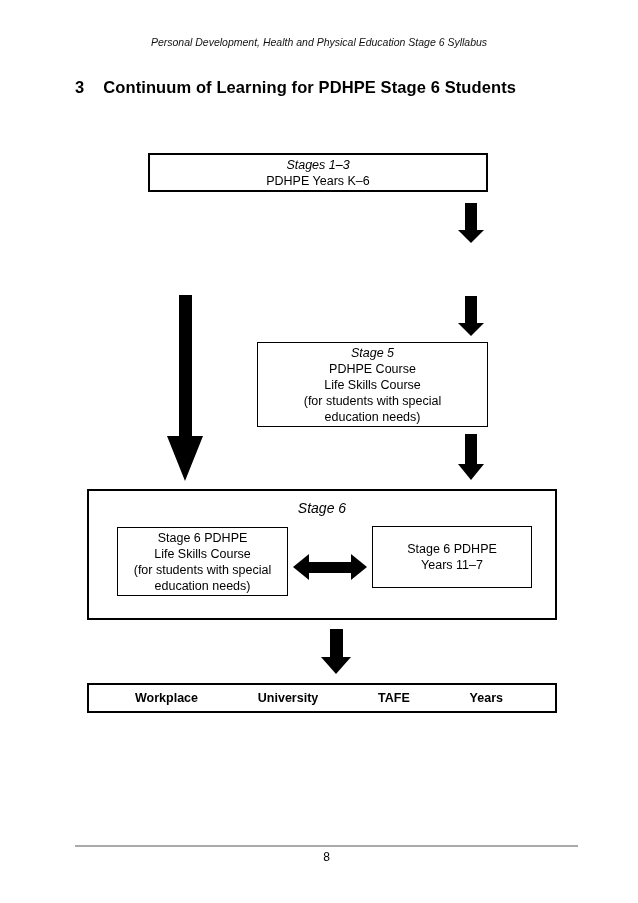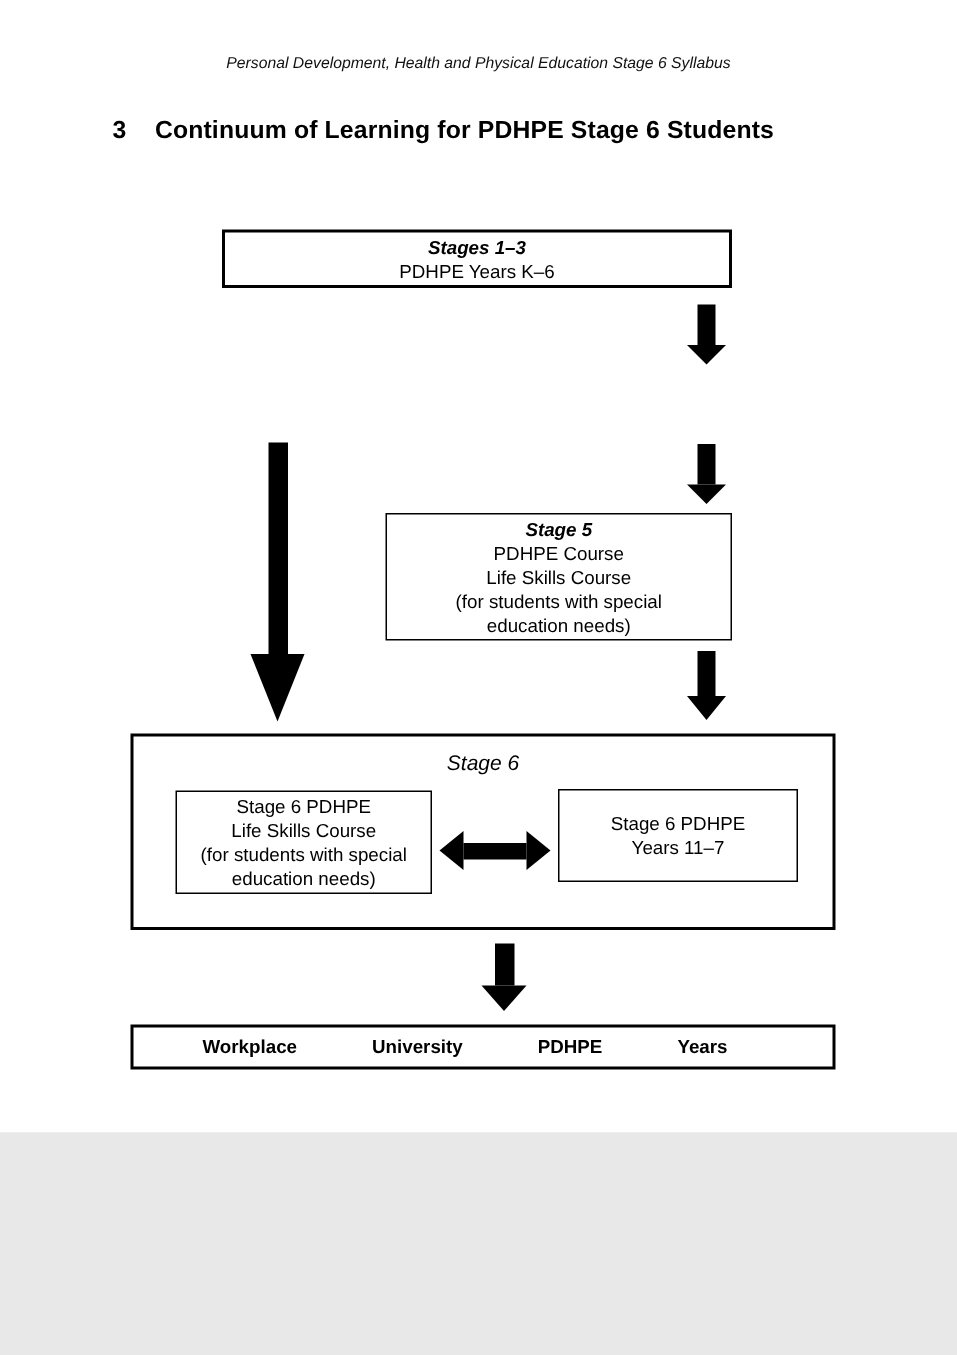--- a/index.html
+++ b/index.html
@@ -4,7 +4,7 @@
 <style>
   html,body { margin:0; padding:0; background:#e8e8e8; }
   .page {
-    position:relative; width:638px; height:755px; margin:0 auto;
+    position:relative; width:638px; height:903px; margin:0 auto;
     background:#ffffff; color:#000;
     font-family:"Liberation Sans","DejaVu Sans",sans-serif;
     overflow:hidden;

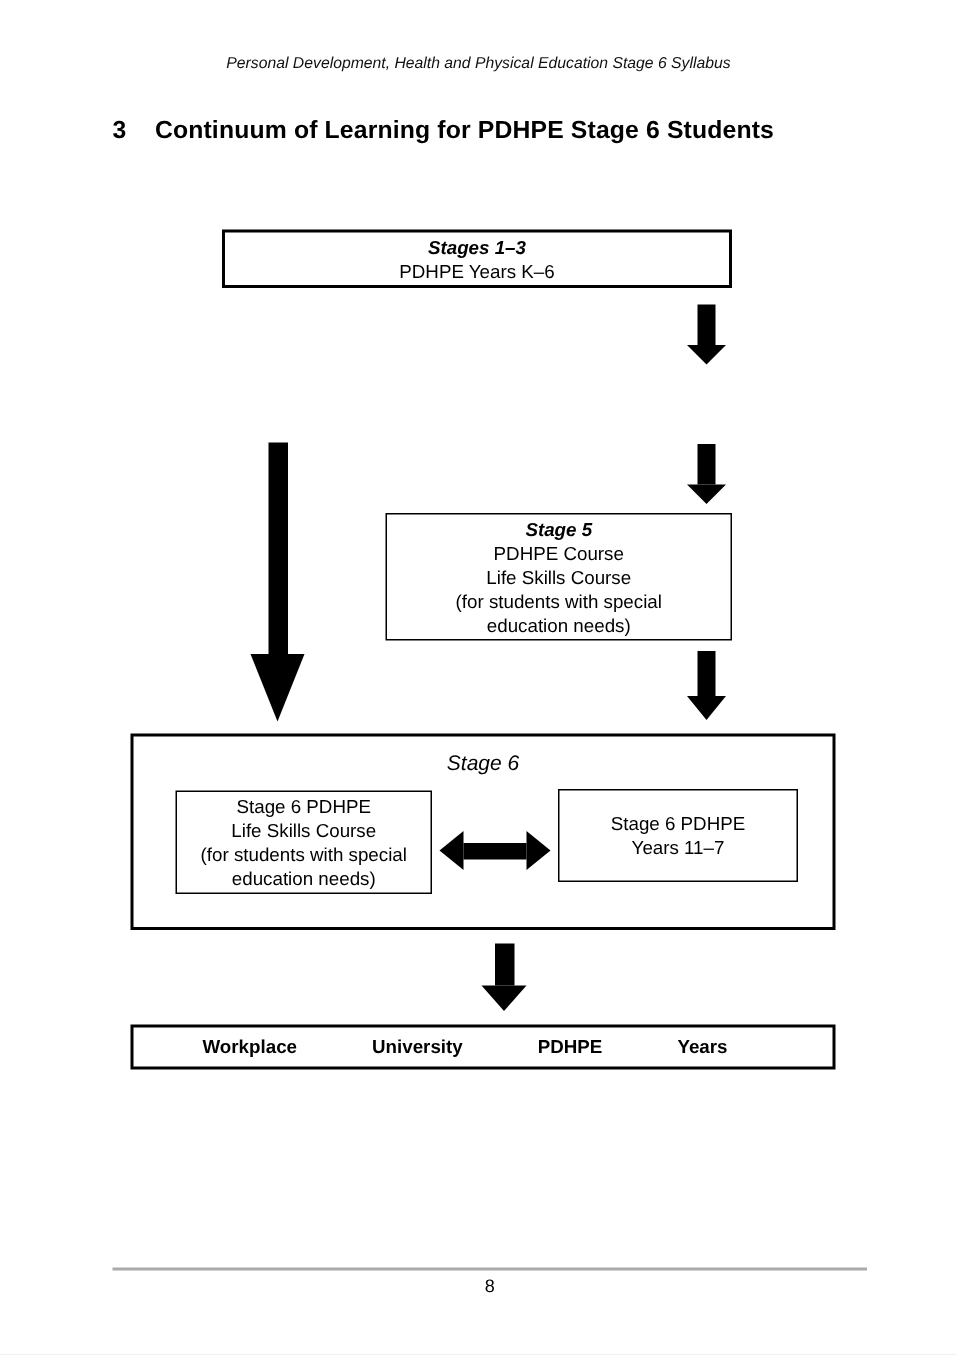--- a/index.html
+++ b/index.html
@@ -24,7 +24,7 @@
     display:flex; flex-direction:column; justify-content:center; align-items:center;
     text-align:center; font-size:12.5px; line-height:16px;
   }
-  .btitle { font-weight:bold; font-style:italic; }
+  .btitle { font-weight:normal; font-style:italic; }
   .b1 { left:148px; top:153px; width:340px; height:39px; border-width:2px; }
   .b2 { left:148px; top:247px; width:340px; height:42px; border-width:2px; }
   .b3 { left:257px; top:342px; width:231px; height:85px;align-items:center; }

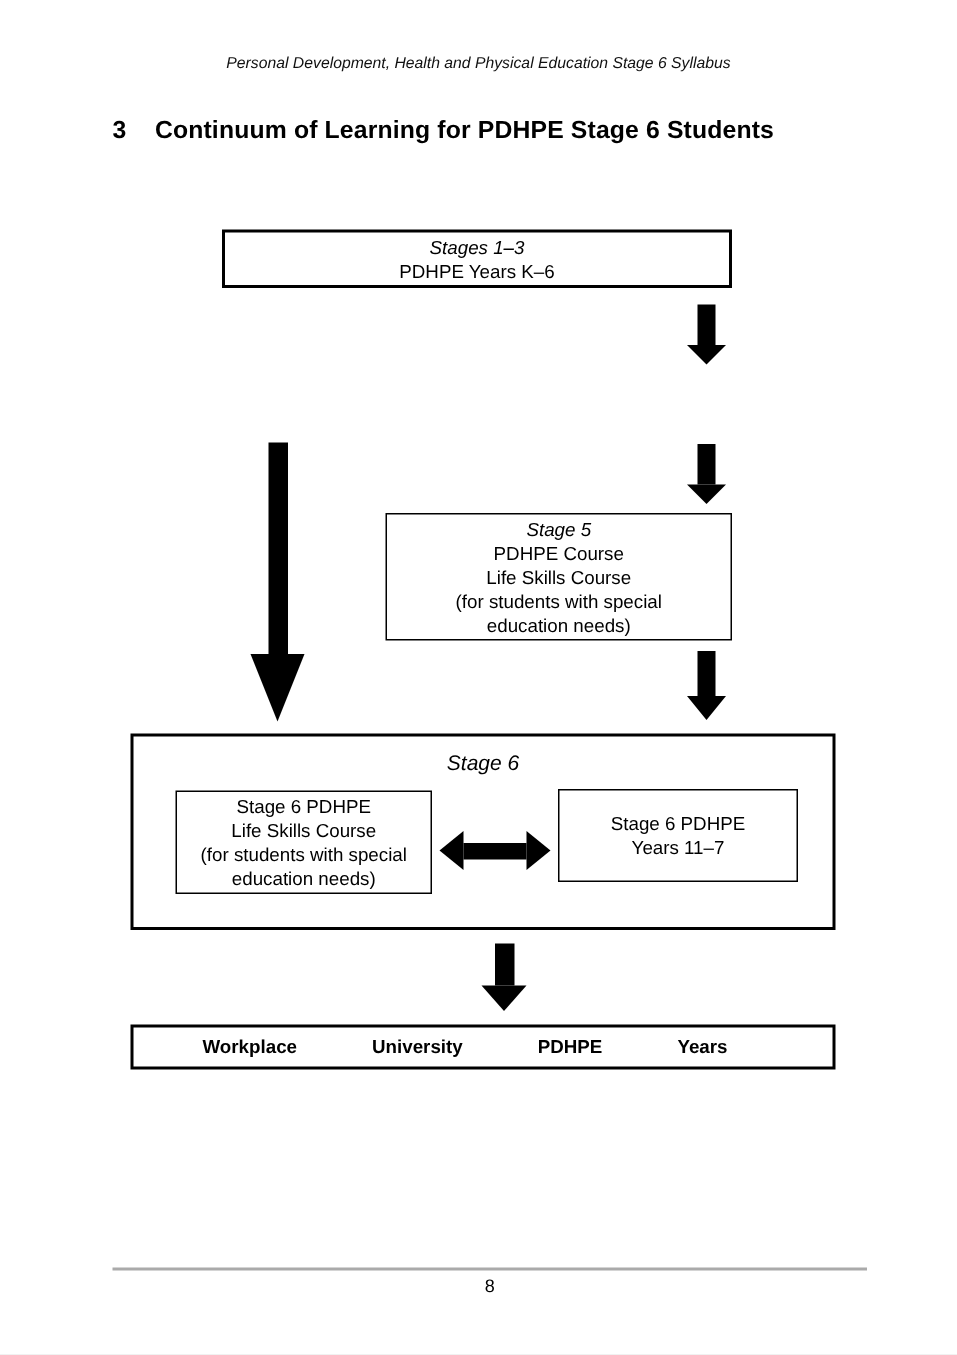--- a/index.html
+++ b/index.html
@@ -38,7 +38,7 @@
   .bdest {
     left:87px; top:683px; width:470px; height:30px; border-width:2px;
     flex-direction:row; justify-content:space-between; align-items:center;
-    padding:0 70px 0 46px; font-weight:bold;
+    padding:0 52px 0 46px; font-weight:bold;
   }
   
   .arrow-v { position:absolute; display:flex; flex-direction:column; align-items:center; }

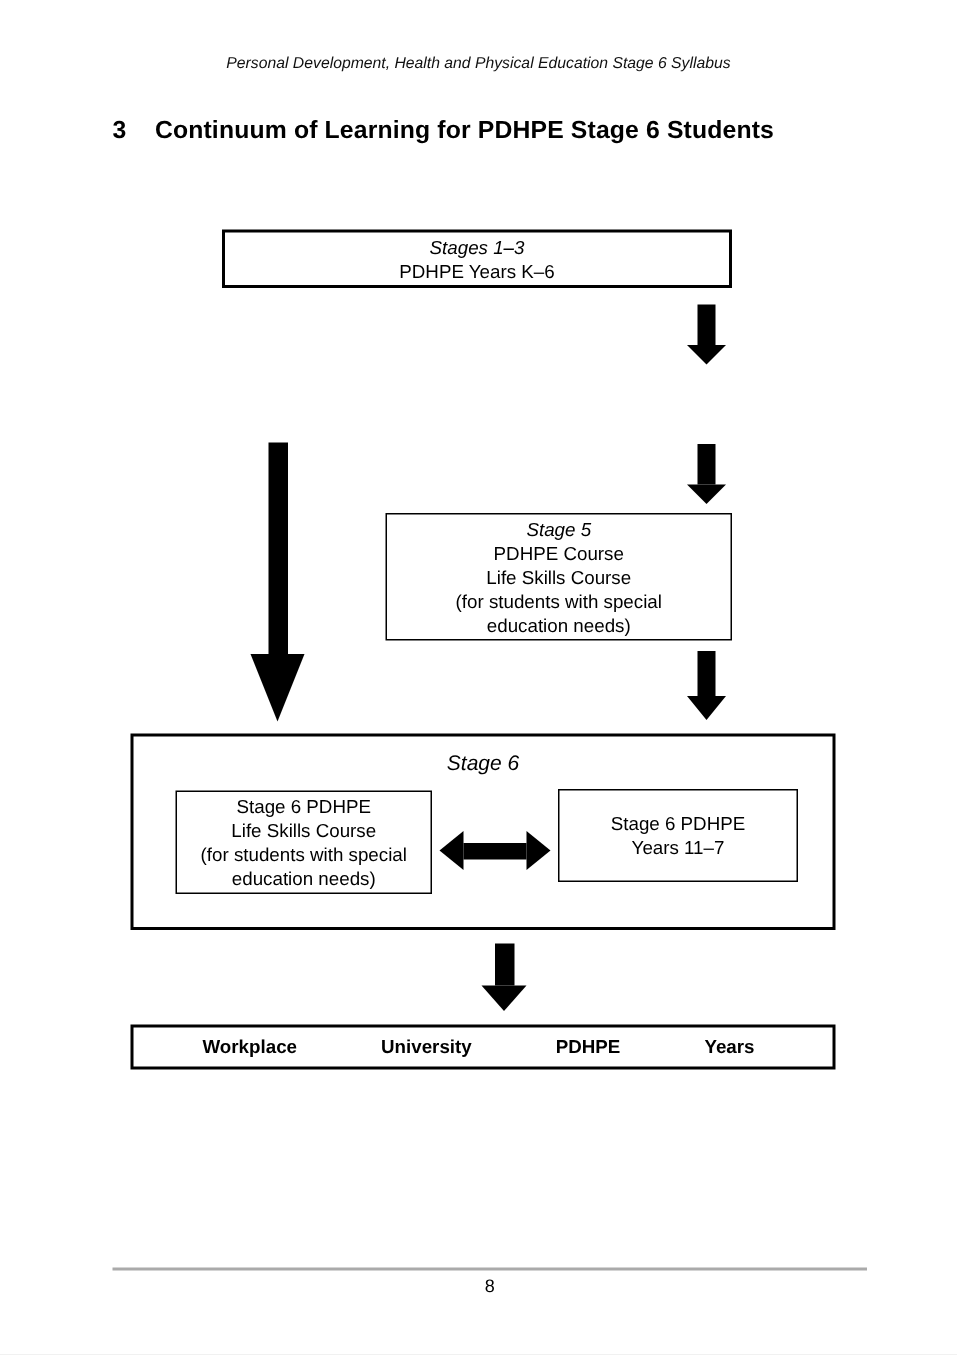--- a/index.html
+++ b/index.html
@@ -144,7 +144,7 @@
   <div class="box bdest">
     <span>Workplace</span>
     <span>University</span>
-    <span>PDHPE</span>
+    <span>TAFE</span>
     <span>Years</span>
   </div>
 

